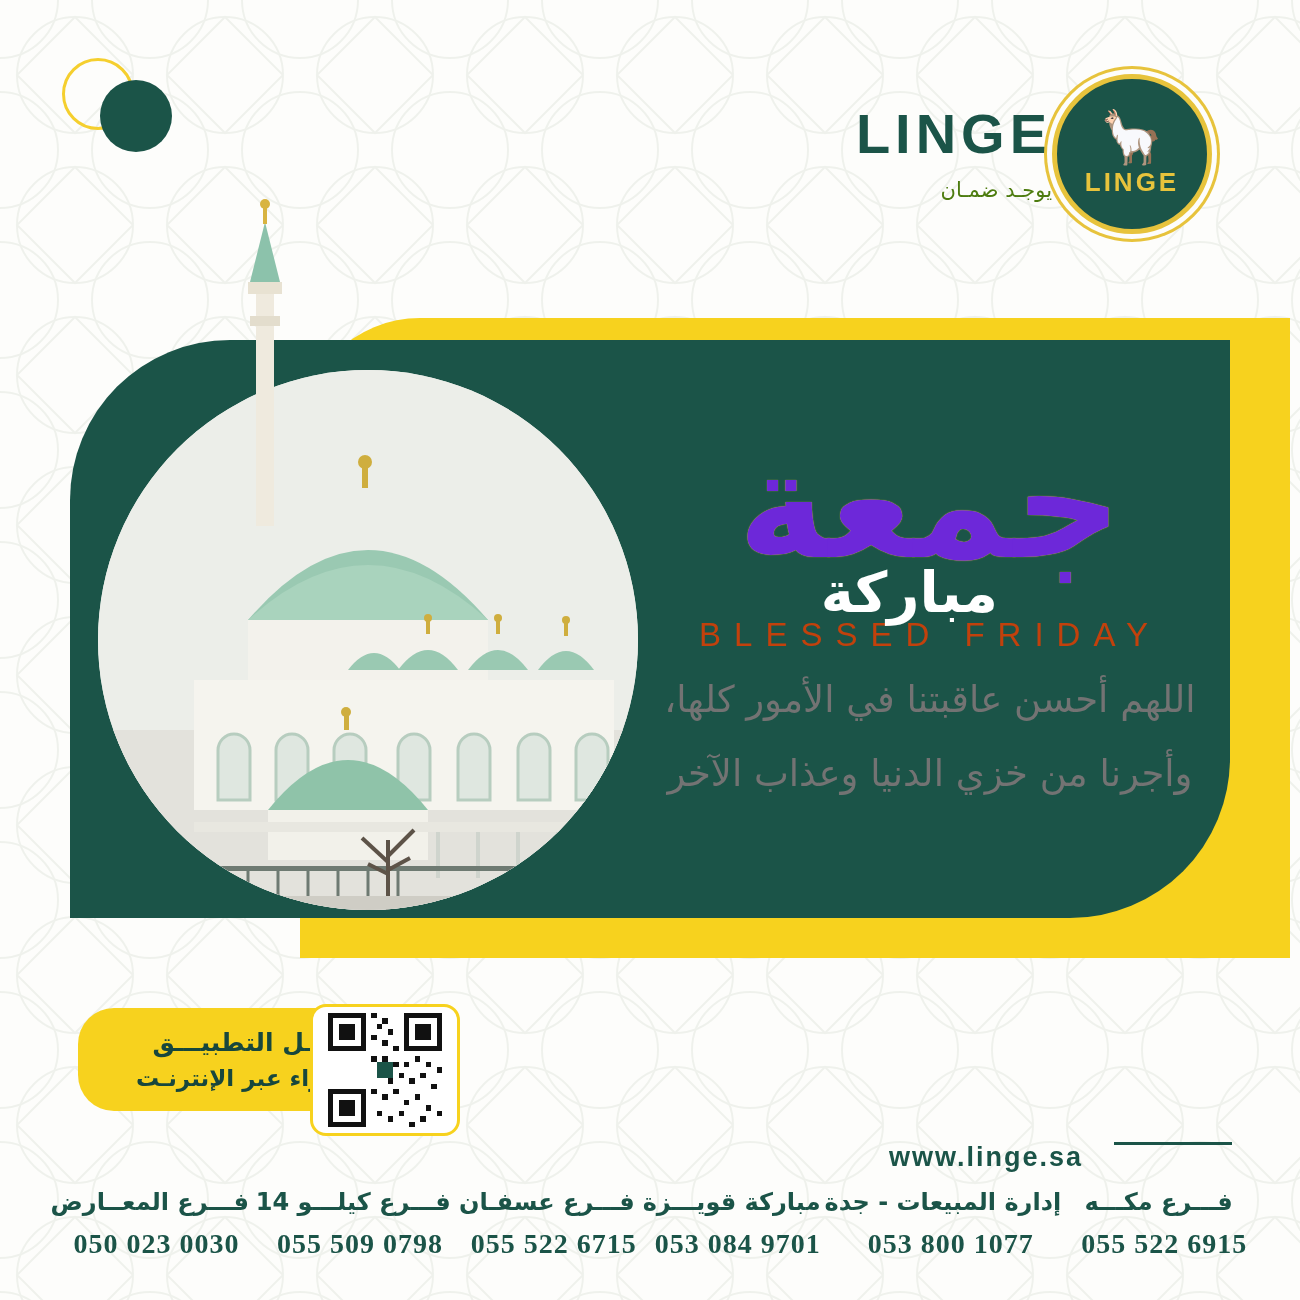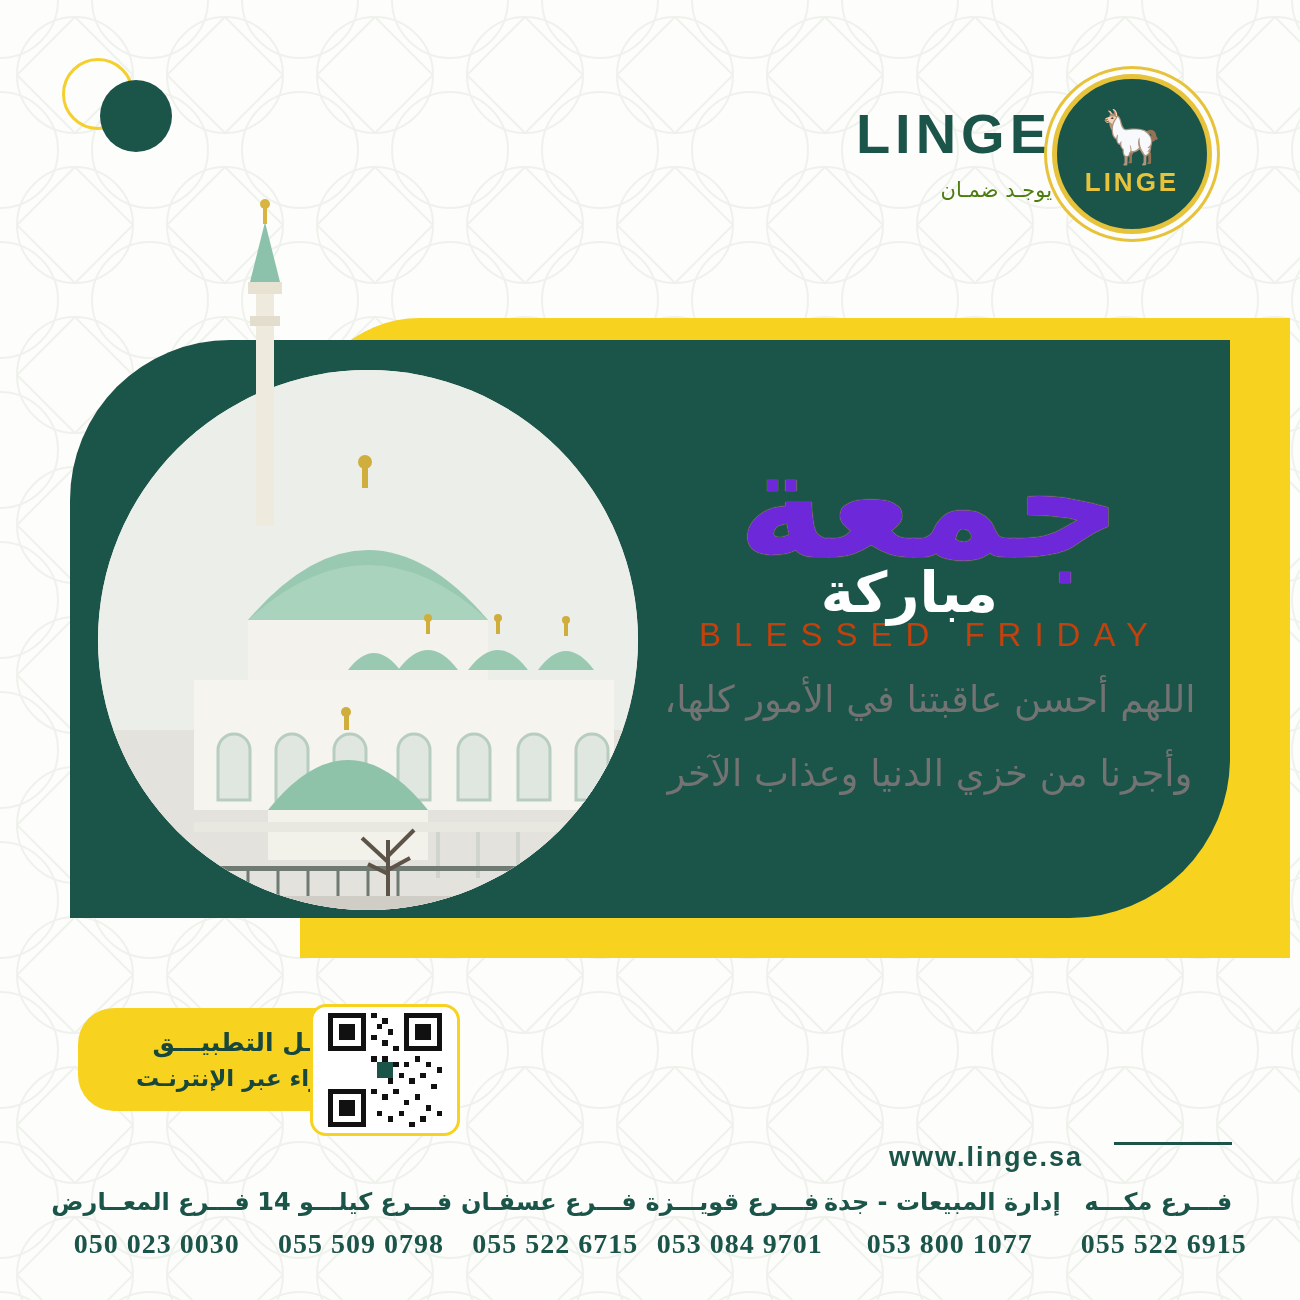--- a/index.html
+++ b/index.html
@@ -451,7 +451,7 @@
       <div class="bphone">055 522 6715</div>
     </div>
     <div class="branch">
-      <div class="bname">فـــرع قويـــزة</div>
+      <div class="bname">مباركة قويـــزة</div>
       <div class="bphone">053 084 9701</div>
     </div>
     <div class="branch">

